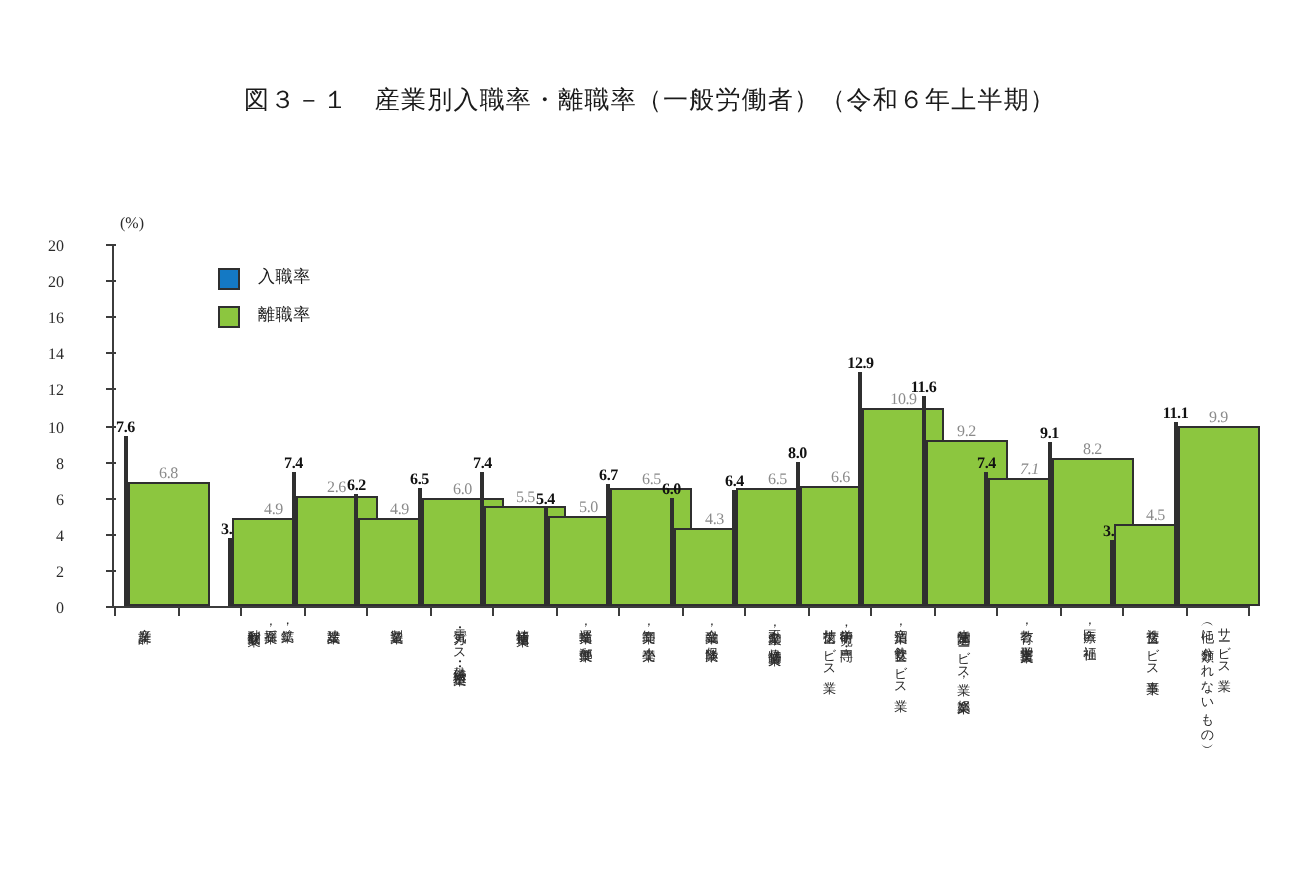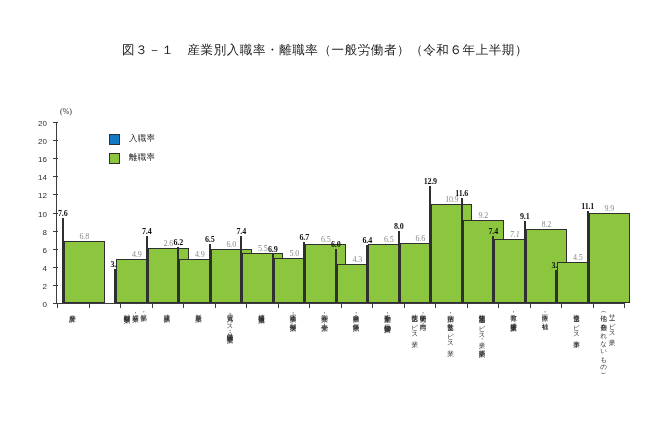--- a/index.html
+++ b/index.html
@@ -45,11 +45,11 @@
   .y-tick-label {
     position: absolute;
     right: 100%;
-    margin-right: 6px;
+    margin-right: 21px;
     transform: translateY(-50%);
     font-size: 8px;
     color: #2b2b2b;
-    font-family: Liberation Sans, sans-serif;
+    font-family: Liberation Serif, serif;
     white-space: nowrap;
   }
   #y-axis-unit {

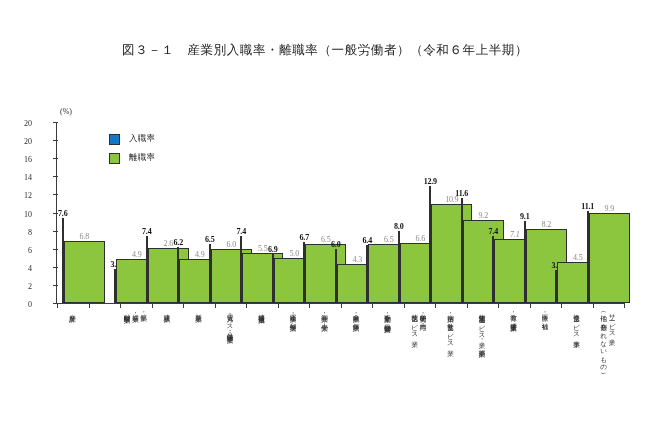--- a/index.html
+++ b/index.html
@@ -290,7 +290,7 @@
       <div class="cat-slot" style="left: 220.5px; width: 31.5px;">
         <div class="cat-bars">
           <div class="bar b-in" title="入職率 5.4" style="height: 48.87px; background: rgb(20, 121, 196);">
-            <span class="bar-value">6.9</span>
+            <span class="bar-value">5.4</span>
           </div>
           <div class="bar b-out" title="離職率 5.0" style="height: 45.25px; background: rgb(140, 198, 63);">
             <span class="bar-value">5.0</span>

